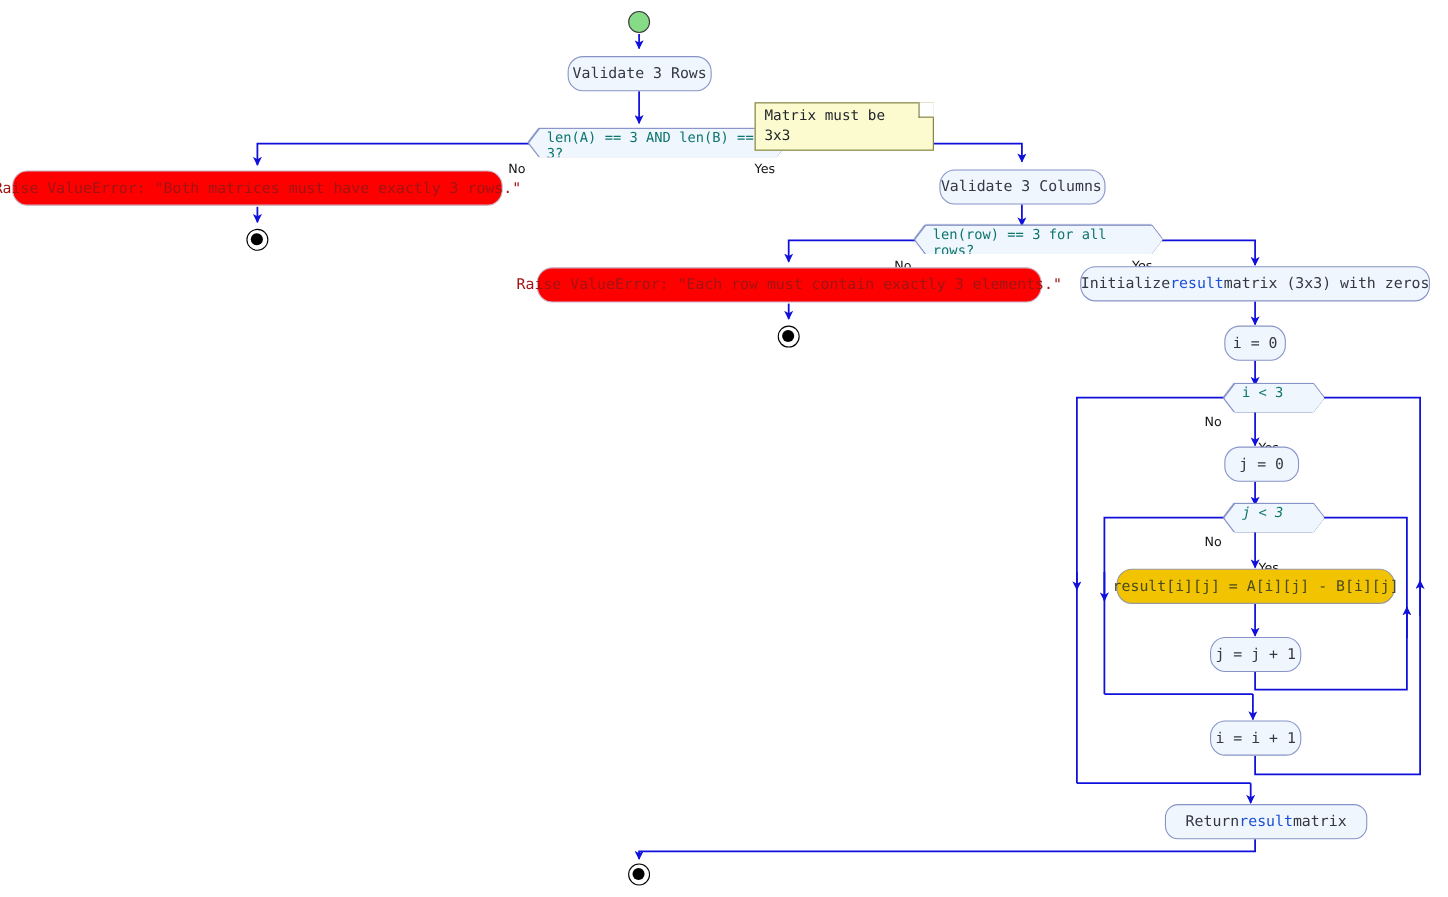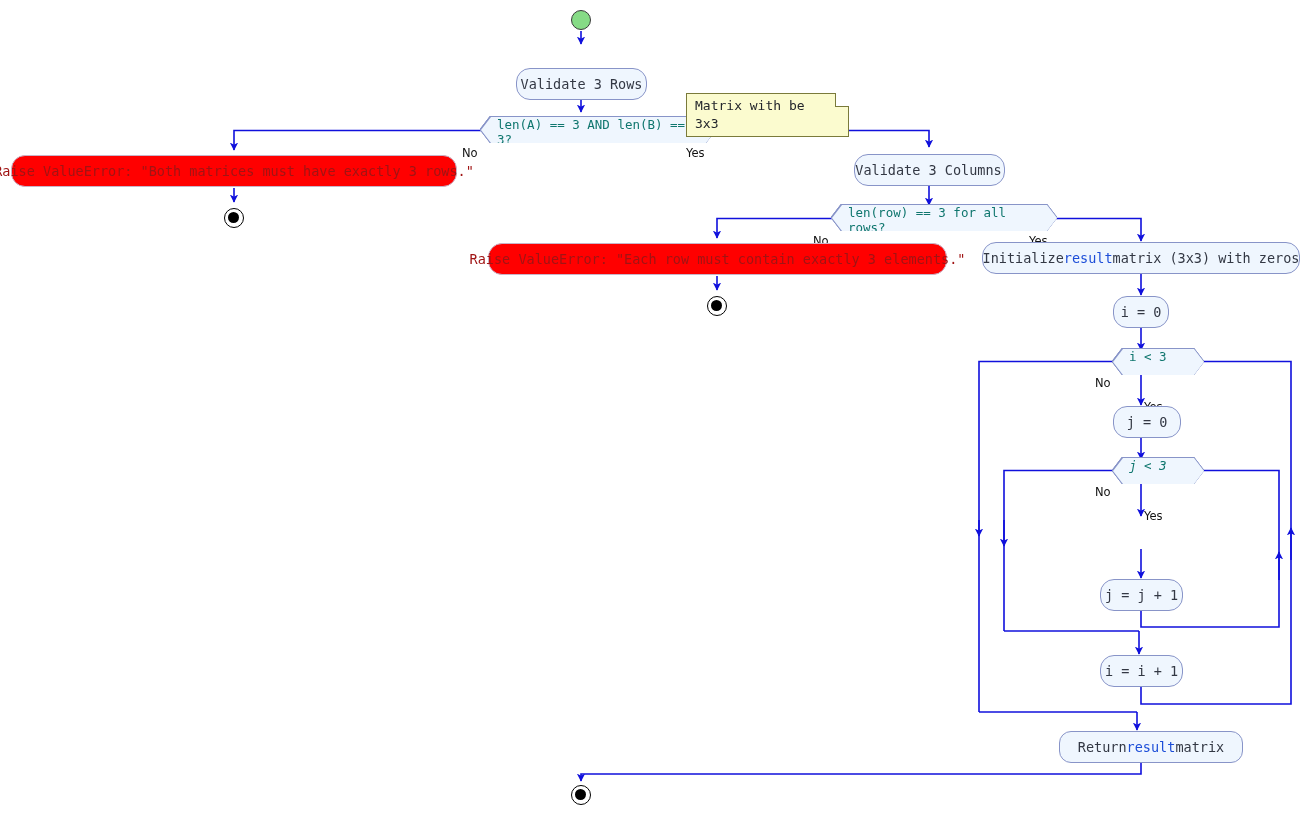--- a/index.html
+++ b/index.html
@@ -213,7 +213,7 @@
 
   <div class="start-node" style="left:571px; top:10px;"></div>
 
-  <div class="node activity" style="left:516px; top:51px; width:131px;margin-top:17px;">
+  <div class="node activity" style="left:516px; top:51px; width:131px;">
     <span>Validate 3 Rows</span>
   </div>
 

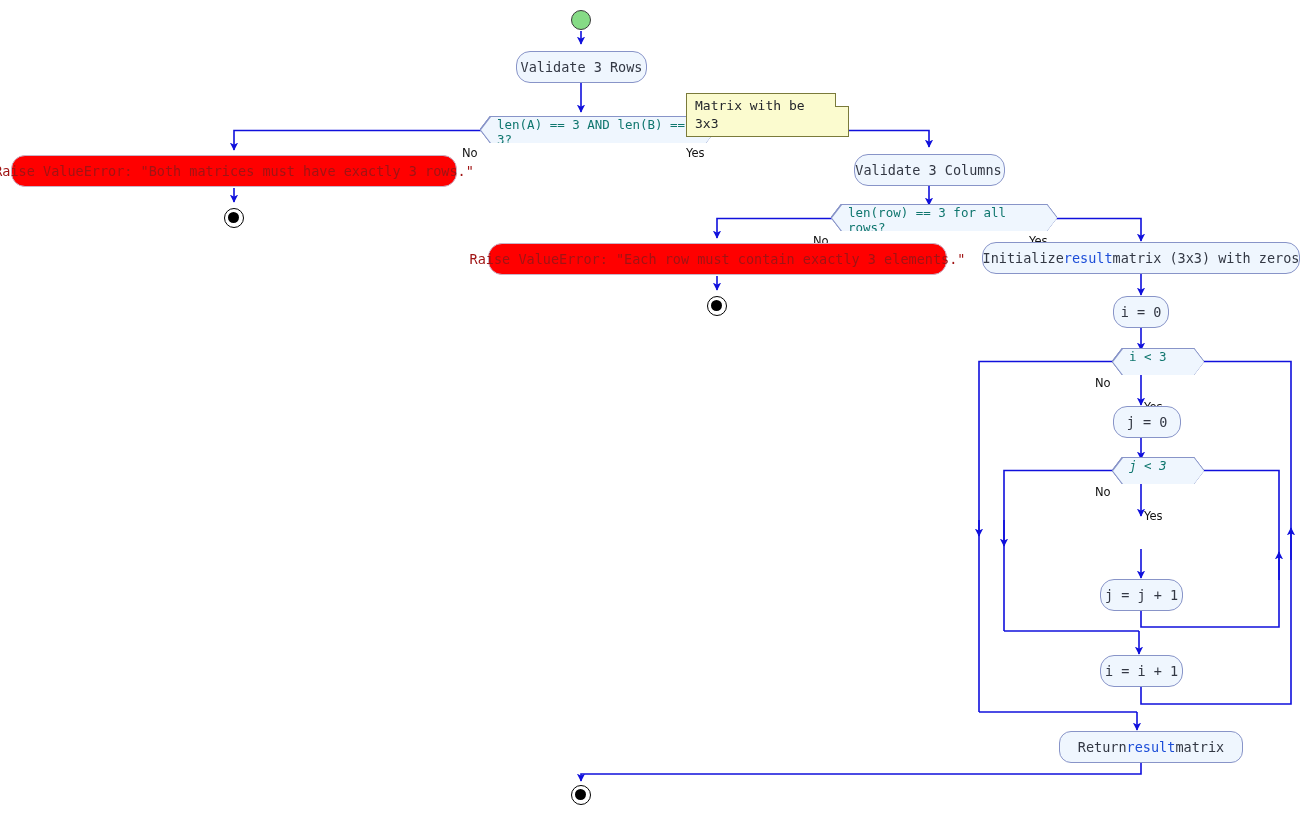--- a/index.html
+++ b/index.html
@@ -232,7 +232,7 @@
   <div class="end-node" style="left:224px; top:208px;"></div>
 
   <div class="note" style="left:686px; top:93px; width:163px;">
-    <span>Matrix with be 3x3</span>
+    <span>Matrix must be 3x3</span>
   </div>
 
   <div class="node activity" style="left:854px; top:154px; width:151px;padding-left:12px;">

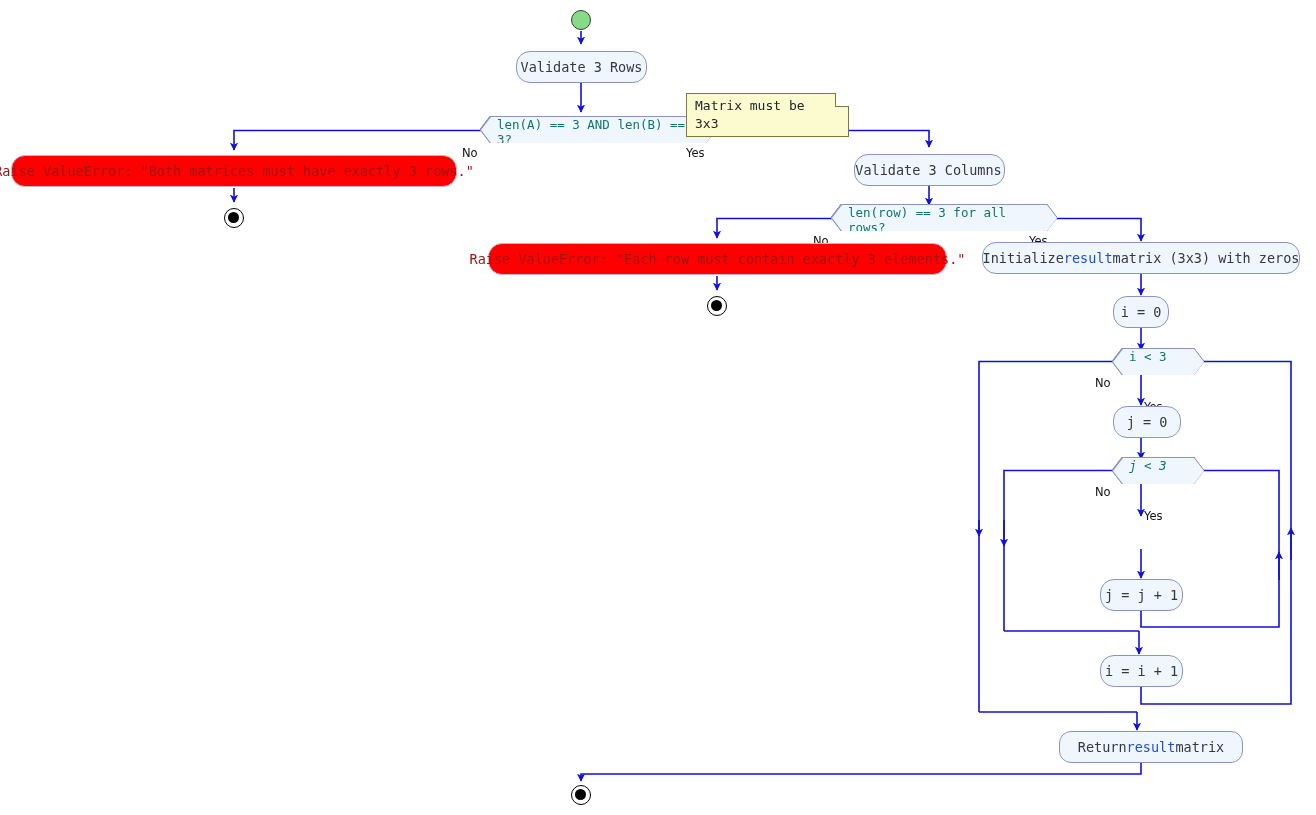--- a/index.html
+++ b/index.html
@@ -283,6 +283,9 @@
   <div class="elabel" style="left:1095px; top:457px;">No</div>
   <div class="elabel" style="left:1144px; top:481px;">Yes</div>
 
+  <div class="node activity accent" style="left:1015px; top:517px; width:253px;">
+    <span>result[i][j] = A[i][j] - B[i][j]</span>
+  </div>
 
   <div class="node activity" style="left:1100px; top:579px; width:83px;">
     <span>j = j + 1</span>

